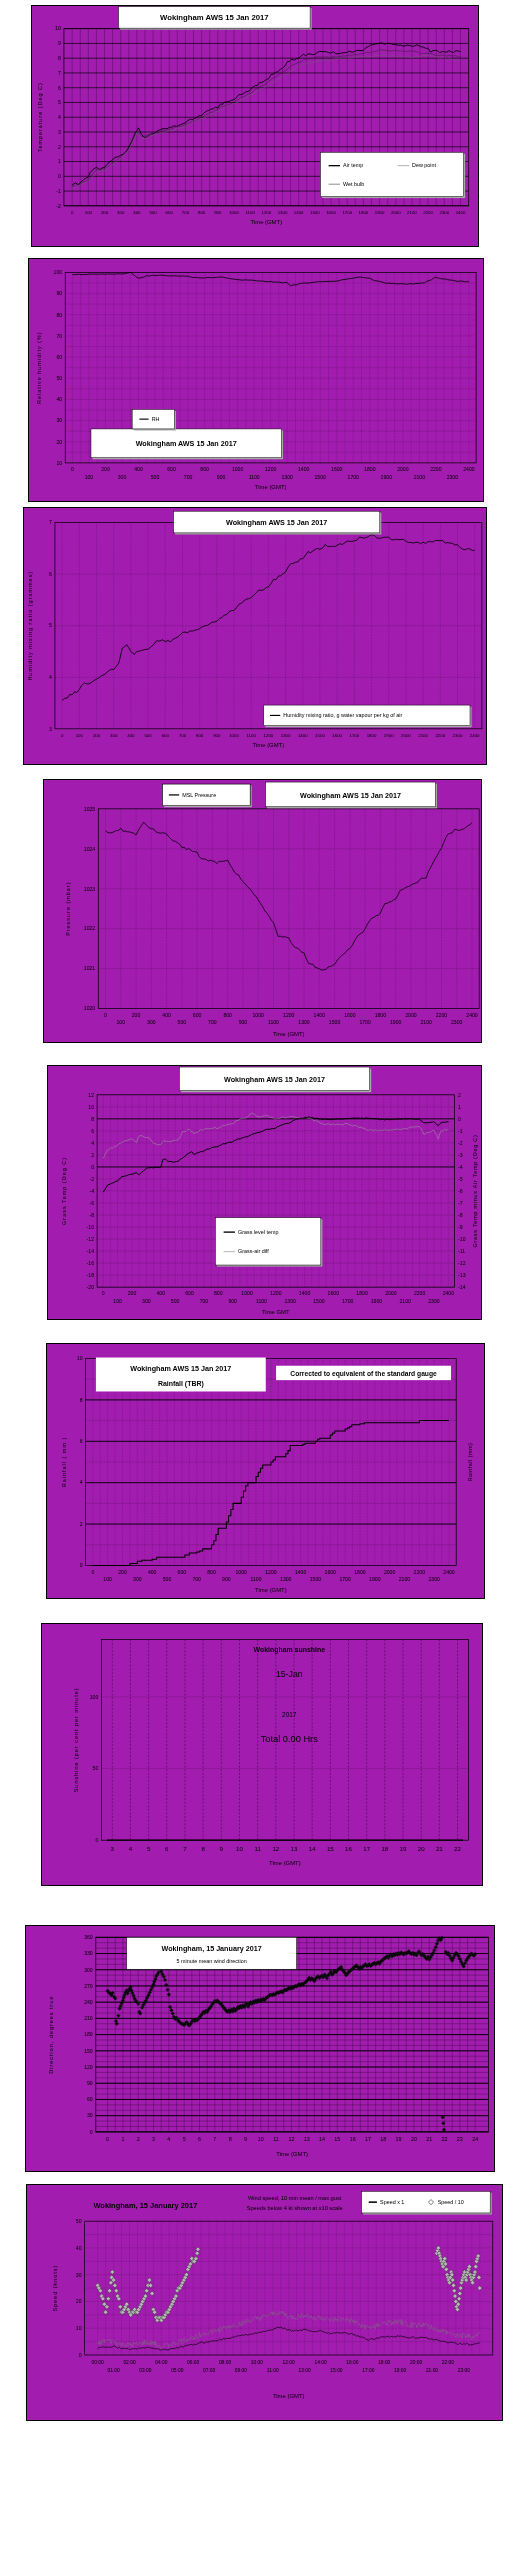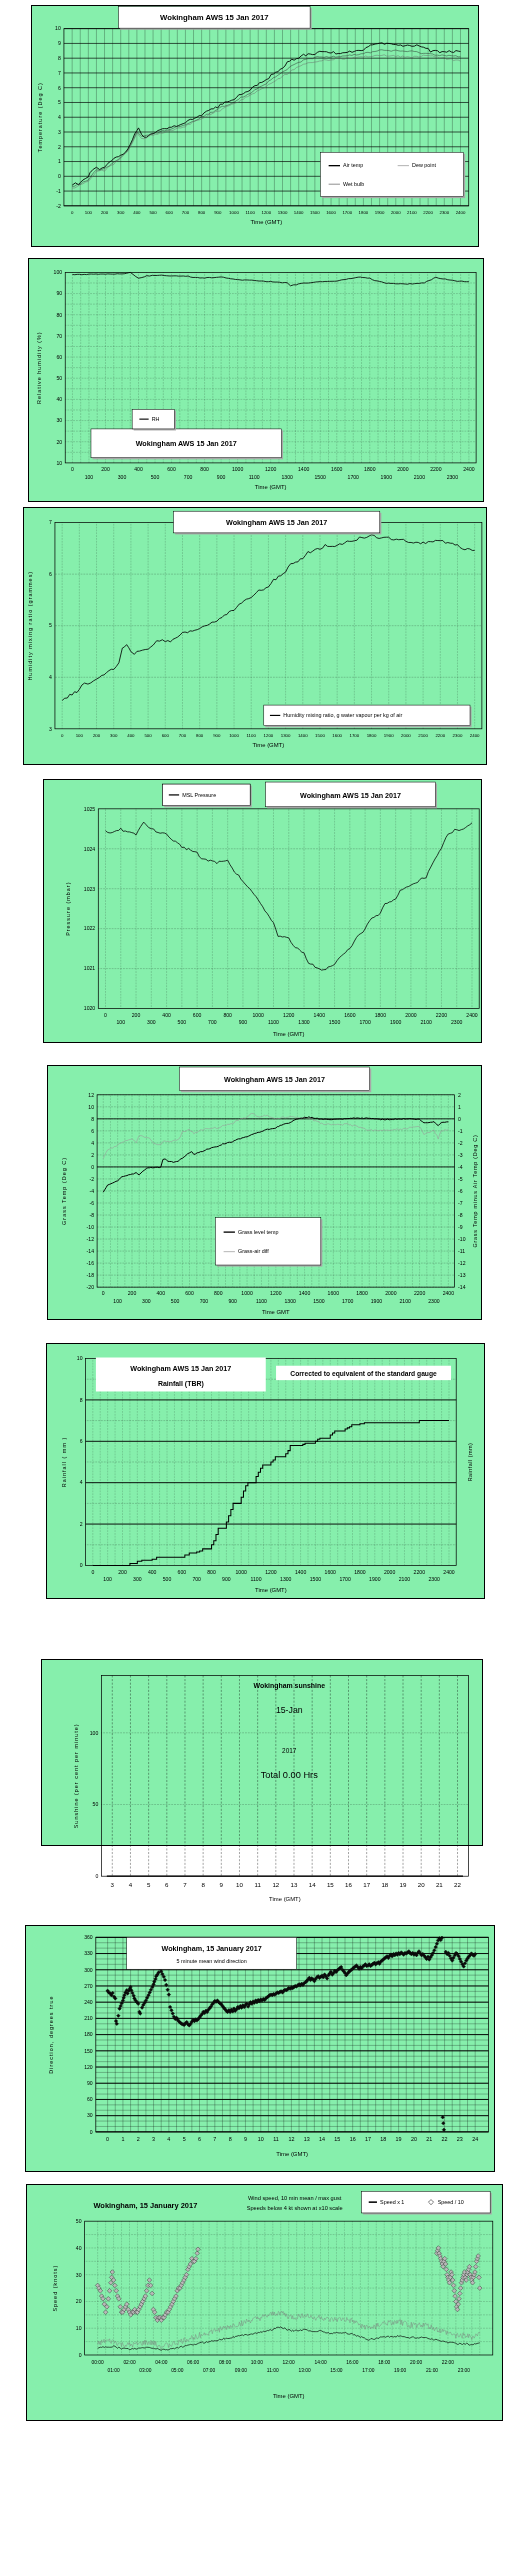--- a/index.html
+++ b/index.html
@@ -5,7 +5,7 @@
   html,body{margin:0;padding:0;background:#fff;}
   #page{position:relative;width:515px;height:2576px;background:#fff;
         font-family:"Liberation Sans",sans-serif;overflow:hidden;}
-  .panel{position:absolute;border:1px solid #000;background:#86efac;box-sizing:border-box;}
+  .panel{position:absolute;border:1px solid #000;background:#a21caf;box-sizing:border-box;}
   svg{display:block;}
   svg text{font-family:"Liberation Sans",sans-serif;fill:#000;}
 </style>

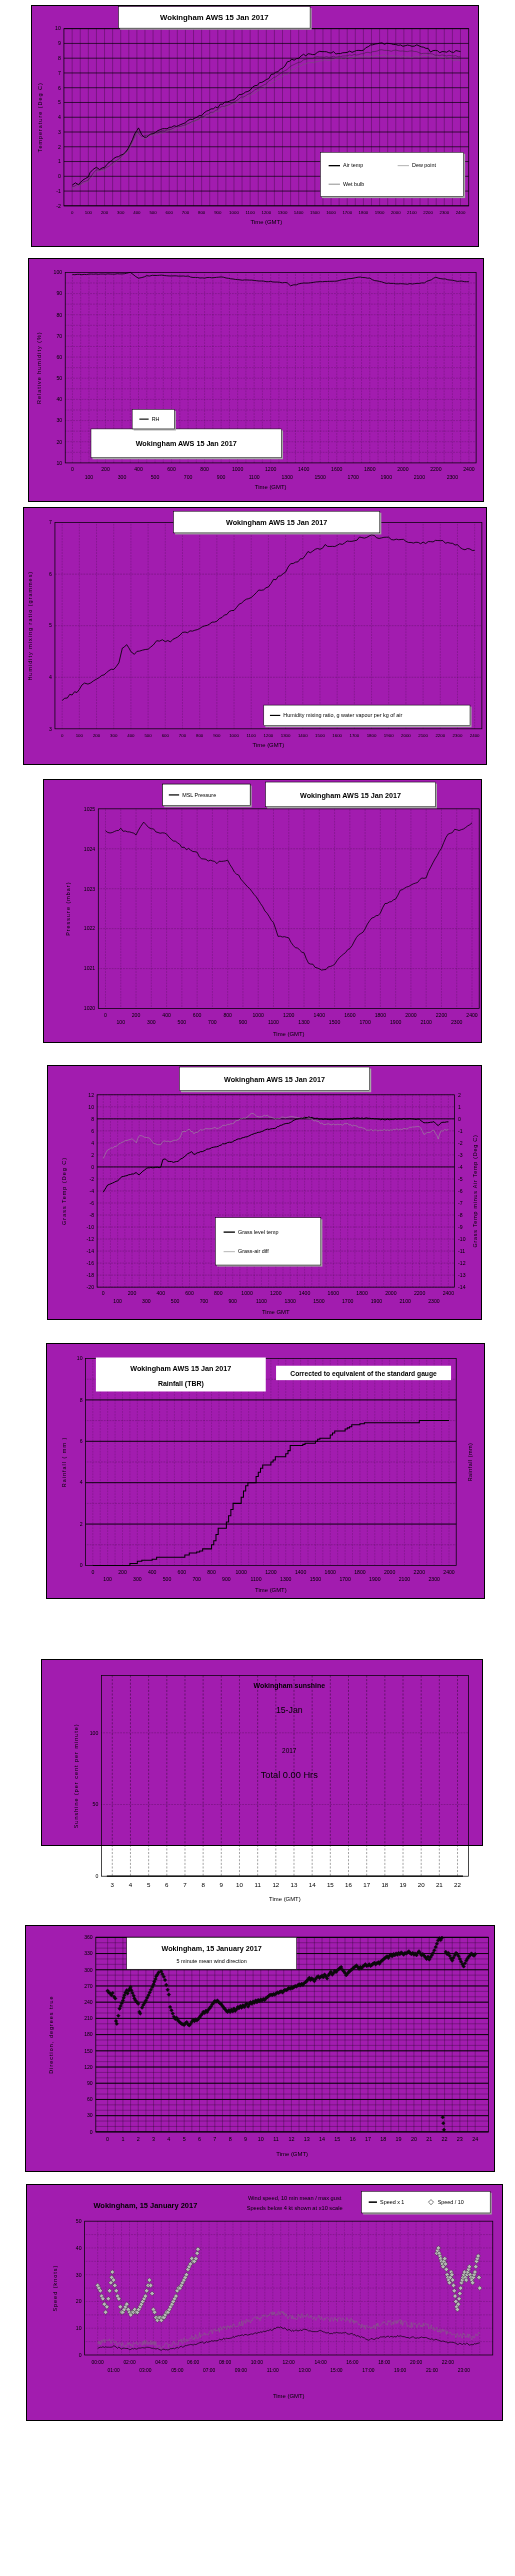--- a/index.html
+++ b/index.html
@@ -648,7 +648,7 @@
         <text x="615" y="62" text-anchor="middle" font-size="13" font-weight="bold">Corrected to equivalent of the standard gauge</text>
       </svg>
     </div>
-    <div class="panel" style="left: 41px; top: 1623px; width: 442px; height: 187px; margin-top: 36px;">
+    <div class="panel" style="left: 41px; top: 1623px; width: 442px; height: 263px;">
       <svg width="440" height="261" viewBox="0 0 854 507">
         <line x1="136.17821782178217" y1="30" x2="136.17821782178217" y2="420" stroke="#000" stroke-width="0.7" stroke-dasharray="4,3"></line>
         <line x1="171.47524752475246" y1="30" x2="171.47524752475246" y2="420" stroke="#000" stroke-width="0.7" stroke-dasharray="4,3"></line>

